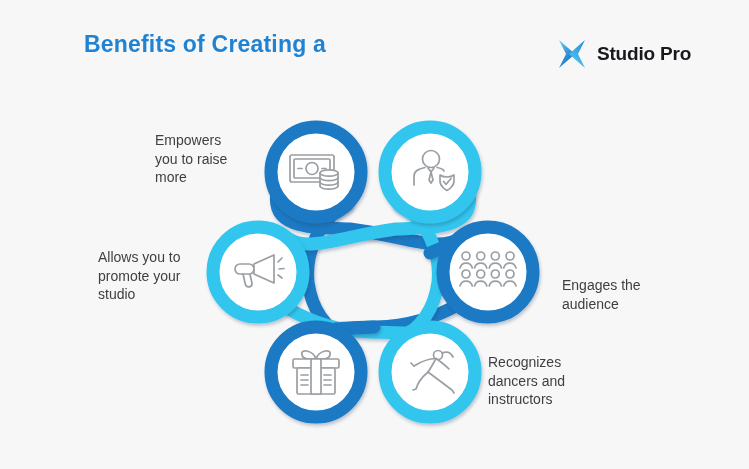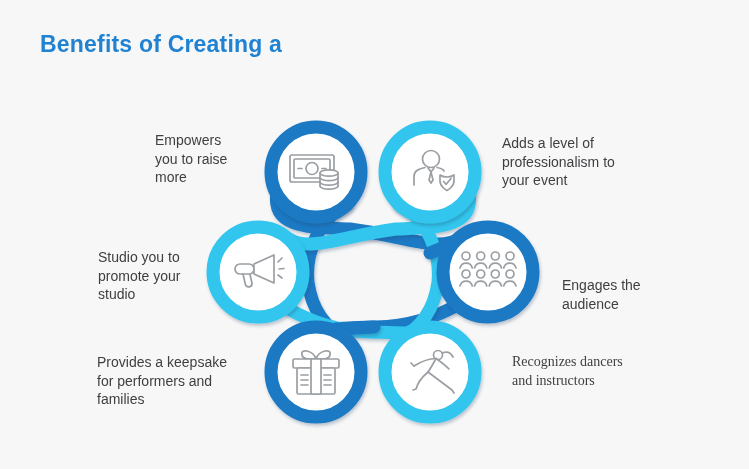--- a/index.html
+++ b/index.html
@@ -12,6 +12,7 @@
     position:absolute;left:40px;top:30px;width:330px;
     font-size:23px;line-height:1.28;font-weight:700;color:#1f82d2;
     letter-spacing:.2px;
+    text-align:center;
   }
   #logo{
     position:absolute;left:554px;top:36px;display:flex;align-items:center;gap:7px;

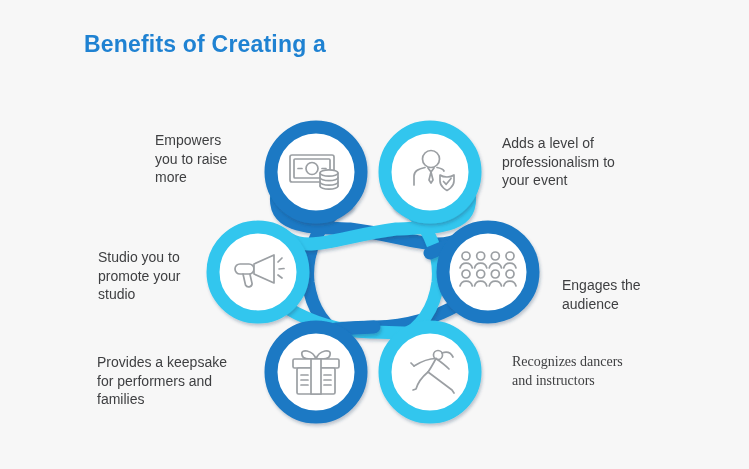--- a/index.html
+++ b/index.html
@@ -37,6 +37,23 @@
     <div>Benefits of Creating a</div>
   </div>
 
+  <div id="logo">
+    <svg width="36" height="36" viewBox="0 0 36 36">
+      <defs>
+        <linearGradient id="lgL" x1="0" y1="0" x2="0.6" y2="1">
+          <stop offset="0" stop-color="#63d2f7"></stop>
+            <stop offset="1" stop-color="#1565c0"></stop>
+        </linearGradient>
+        <linearGradient id="lgR" x1="1" y1="0" x2="0.4" y2="1">
+          <stop offset="0" stop-color="#1e88d4"></stop>
+            <stop offset="1" stop-color="#55c8f2"></stop>
+        </linearGradient>
+      </defs>
+      <path d="M5,4 L21,18 L5,32 L12,18 Z" fill="url(#lgL)"></path>
+      <path d="M31,4 L15,18 L31,32 L24,18 Z" fill="url(#lgR)"></path>
+    </svg>
+    <span class="logo-text">Studio Pro</span>
+  </div>
 
   <svg id="knot" width="749" height="469" viewBox="0 0 749 469">
     <defs>

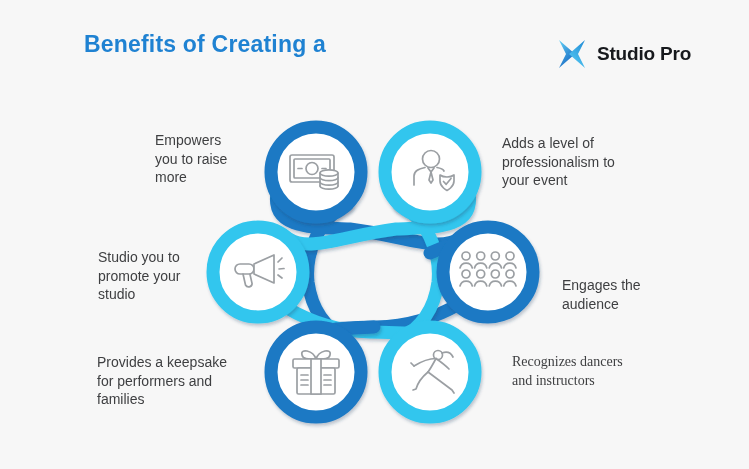--- a/index.html
+++ b/index.html
@@ -175,7 +175,6 @@
   </svg>
 
   <div class="label right" style="left:155px;top:131px;width:92px;">Empowers you to raise more</div>
-  <div class="label left" style="left:502px;top:134px;width:128px;">Adds a level of professionalism to your event</div>
   <div class="label right" style="left:98px;top:248px;width:90px;">Studio you to promote your studio</div>
   <div class="label left" style="left:562px;top:257px;width:110px;margin-top:19px;">Engages the audience</div>
   <div class="label right" style="left:97px;top:353px;width:150px;">Provides a keepsake for performers and families</div>

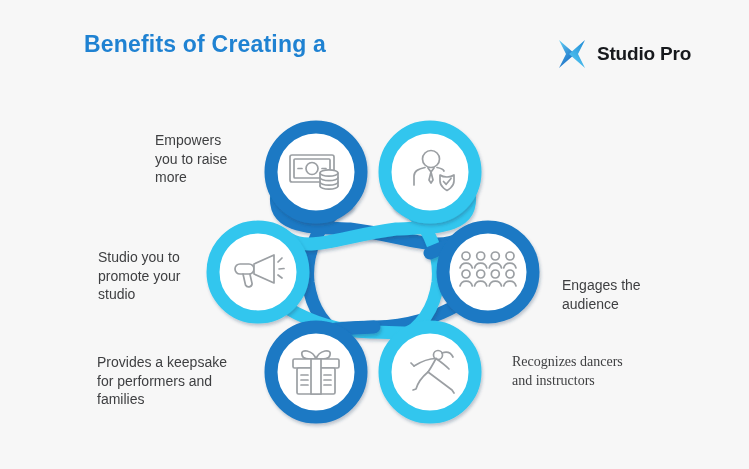--- a/index.html
+++ b/index.html
@@ -175,7 +175,7 @@
   </svg>
 
   <div class="label right" style="left:155px;top:131px;width:92px;">Empowers you to raise more</div>
-  <div class="label right" style="left:98px;top:248px;width:90px;">Studio you to promote your studio</div>
+  <div class="label right" style="left:98px;top:248px;width:90px;">Allows you to promote your studio</div>
   <div class="label left" style="left:562px;top:257px;width:110px;margin-top:19px;">Engages the audience</div>
   <div class="label right" style="left:97px;top:353px;width:150px;">Provides a keepsake for performers and families</div>
   <div class="label left" style="left:512px;top:353px;width:112px;font-family:Liberation Serif, serif;">Recognizes dancers and instructors</div>

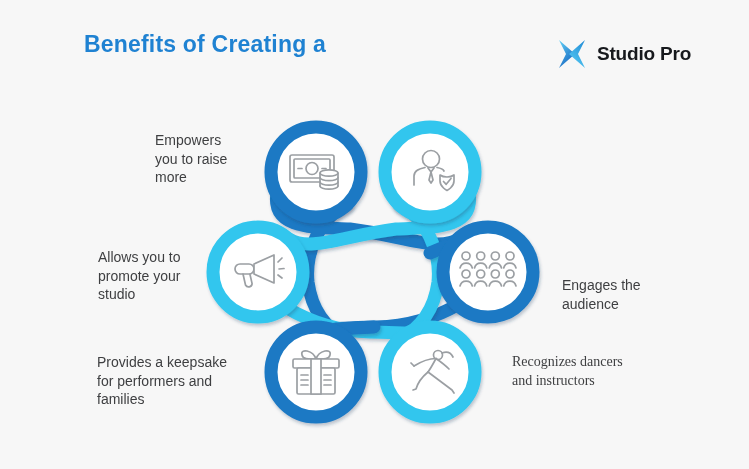--- a/index.html
+++ b/index.html
@@ -177,7 +177,6 @@
   <div class="label right" style="left:155px;top:131px;width:92px;">Empowers you to raise more</div>
   <div class="label right" style="left:98px;top:248px;width:90px;">Allows you to promote your studio</div>
   <div class="label left" style="left:562px;top:257px;width:110px;margin-top:19px;">Engages the audience</div>
-  <div class="label right" style="left:97px;top:353px;width:150px;">Provides a keepsake for performers and families</div>
   <div class="label left" style="left:512px;top:353px;width:112px;font-family:Liberation Serif, serif;">Recognizes dancers and instructors</div>
 
 </div>

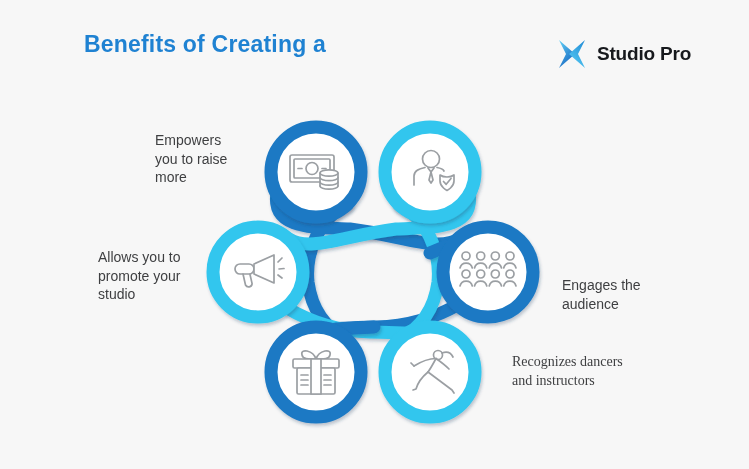--- a/index.html
+++ b/index.html
@@ -177,7 +177,7 @@
   <div class="label right" style="left:155px;top:131px;width:92px;">Empowers you to raise more</div>
   <div class="label right" style="left:98px;top:248px;width:90px;">Allows you to promote your studio</div>
   <div class="label left" style="left:562px;top:257px;width:110px;margin-top:19px;">Engages the audience</div>
-  <div class="label left" style="left:512px;top:353px;width:112px;font-family:Liberation Serif, serif;">Recognizes dancers and instructors</div>
+  <div class="label left" style="left:488px;top:353px;width:112px;">Recognizes dancers and instructors</div>
 
 </div>
 

